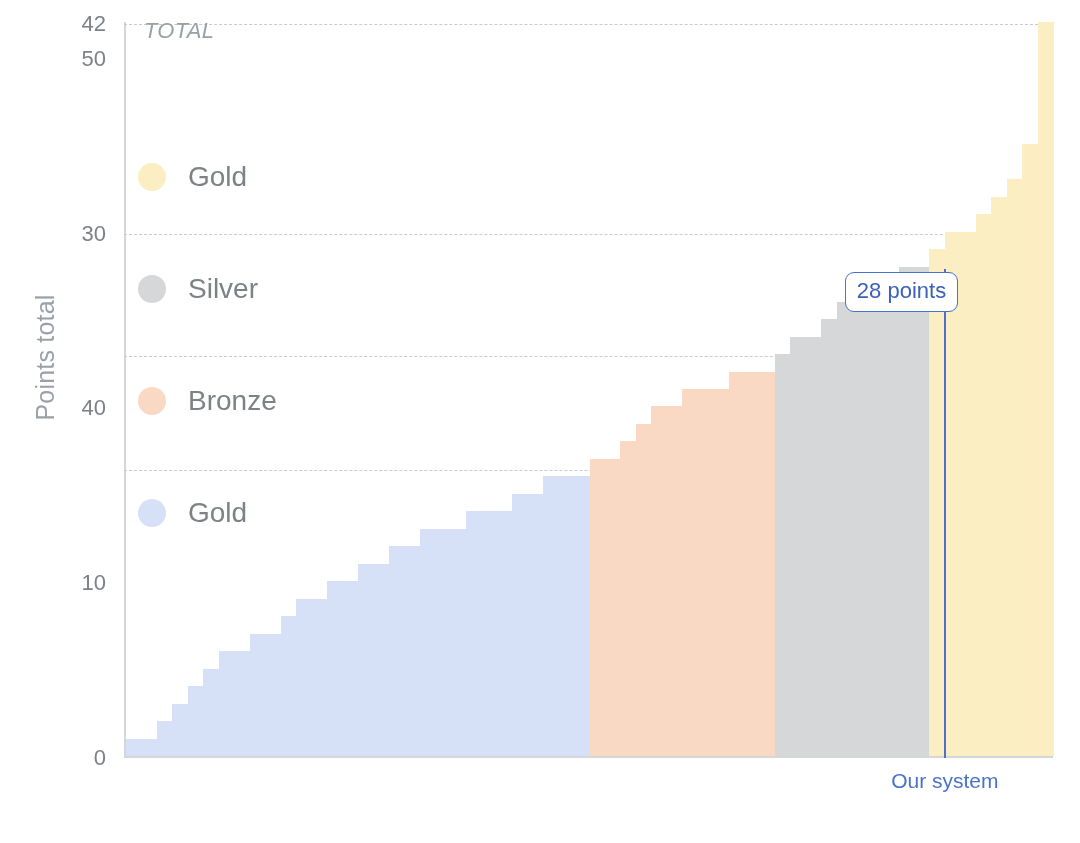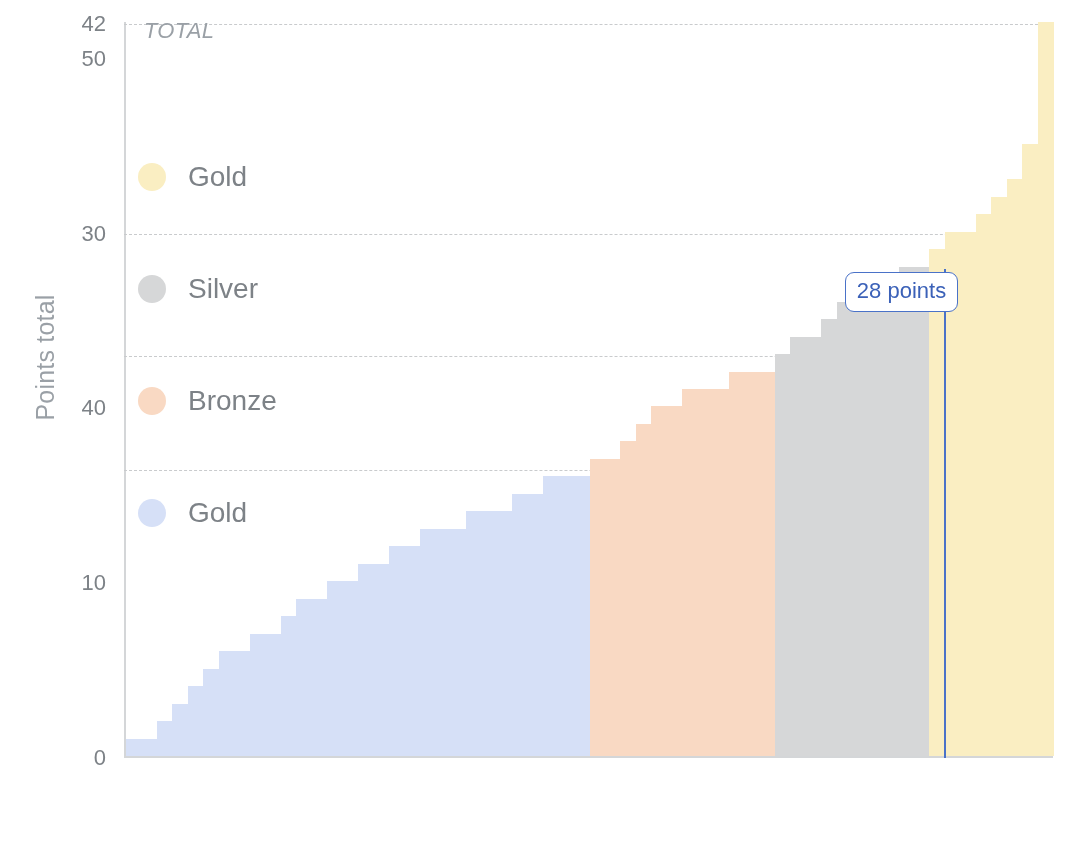--- a/index.html
+++ b/index.html
@@ -297,6 +297,7 @@
 
   <div id="highlight-line" style="left: 943.85px; top: 268.667px; height: 489.333px;"></div>
   <div id="callout" style="left: 844.85px; top: 271.667px;">28 points</div>
+  <div id="our-system-label" style="left: 829.85px;">Our system</div>
 
 </div>
 

